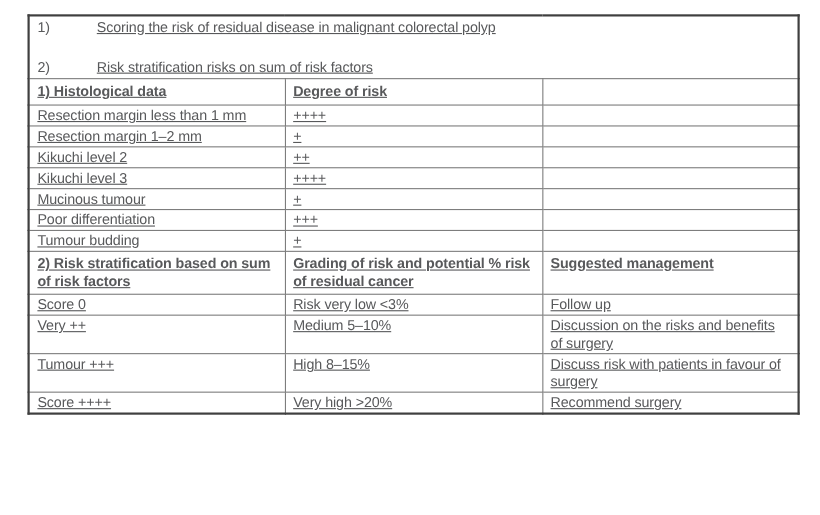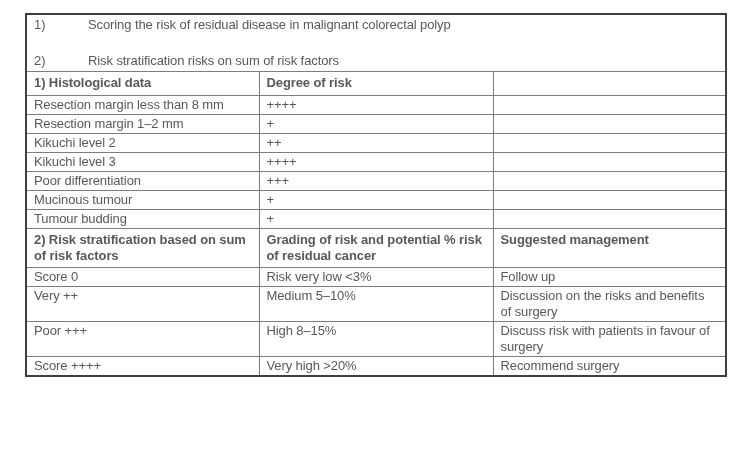--- a/index.html
+++ b/index.html
@@ -39,6 +39,7 @@
     color:var(--text);
     font-weight:normal;
     overflow:hidden;
+    text-decoration:underline;
   }
   tr.head th{
     font-weight:bold;

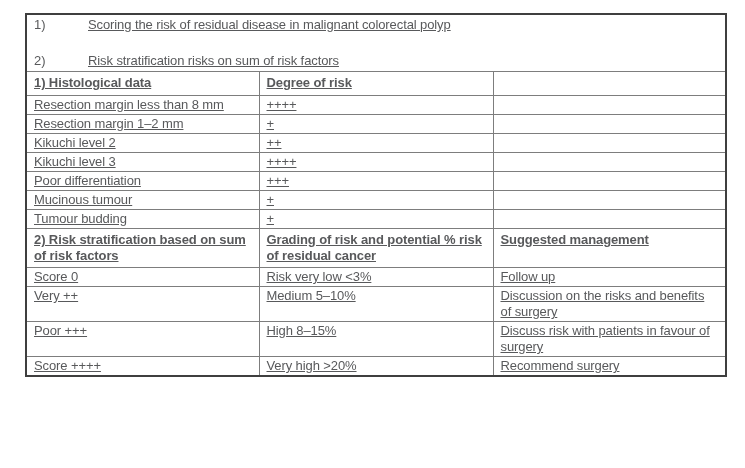--- a/index.html
+++ b/index.html
@@ -80,7 +80,7 @@
     </tbody>
     <tbody class="data-body">
         <tr>
-          <td>Resection margin less than 8 mm</td>
+          <td>Resection margin less than 1 mm</td>
           <td>++++</td>
           <td></td>
         </tr>

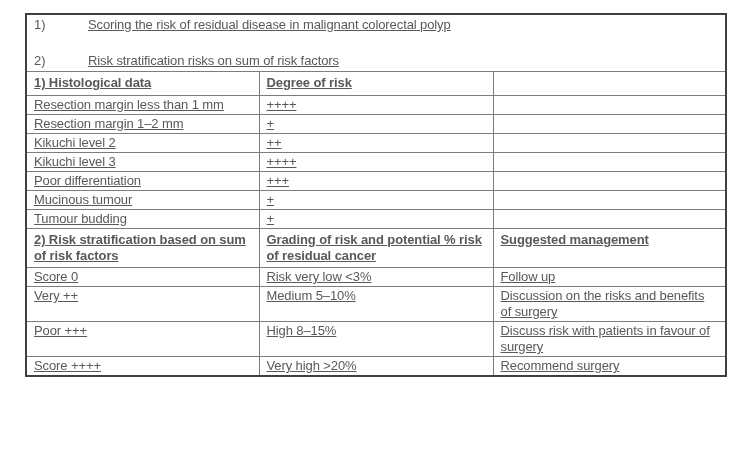--- a/index.html
+++ b/index.html
@@ -100,13 +100,13 @@
           <td></td>
         </tr>
         <tr>
-          <td>Poor differentiation</td>
-          <td>+++</td>
+          <td>Mucinous tumour</td>
+          <td>+</td>
           <td></td>
         </tr>
         <tr>
-          <td>Mucinous tumour</td>
-          <td>+</td>
+          <td>Poor differentiation</td>
+          <td>+++</td>
           <td></td>
         </tr>
         <tr>

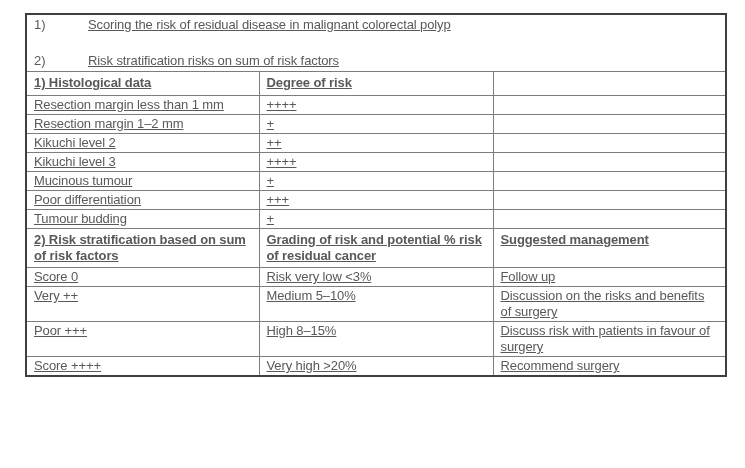--- a/index.html
+++ b/index.html
@@ -134,7 +134,7 @@
           <td>Discussion on the risks and benefits of surgery</td>
         </tr>
         <tr>
-          <td>Poor +++</td>
+          <td>Tumour +++</td>
           <td>High 8–15%</td>
           <td>Discuss risk with patients in favour of surgery</td>
         </tr>

